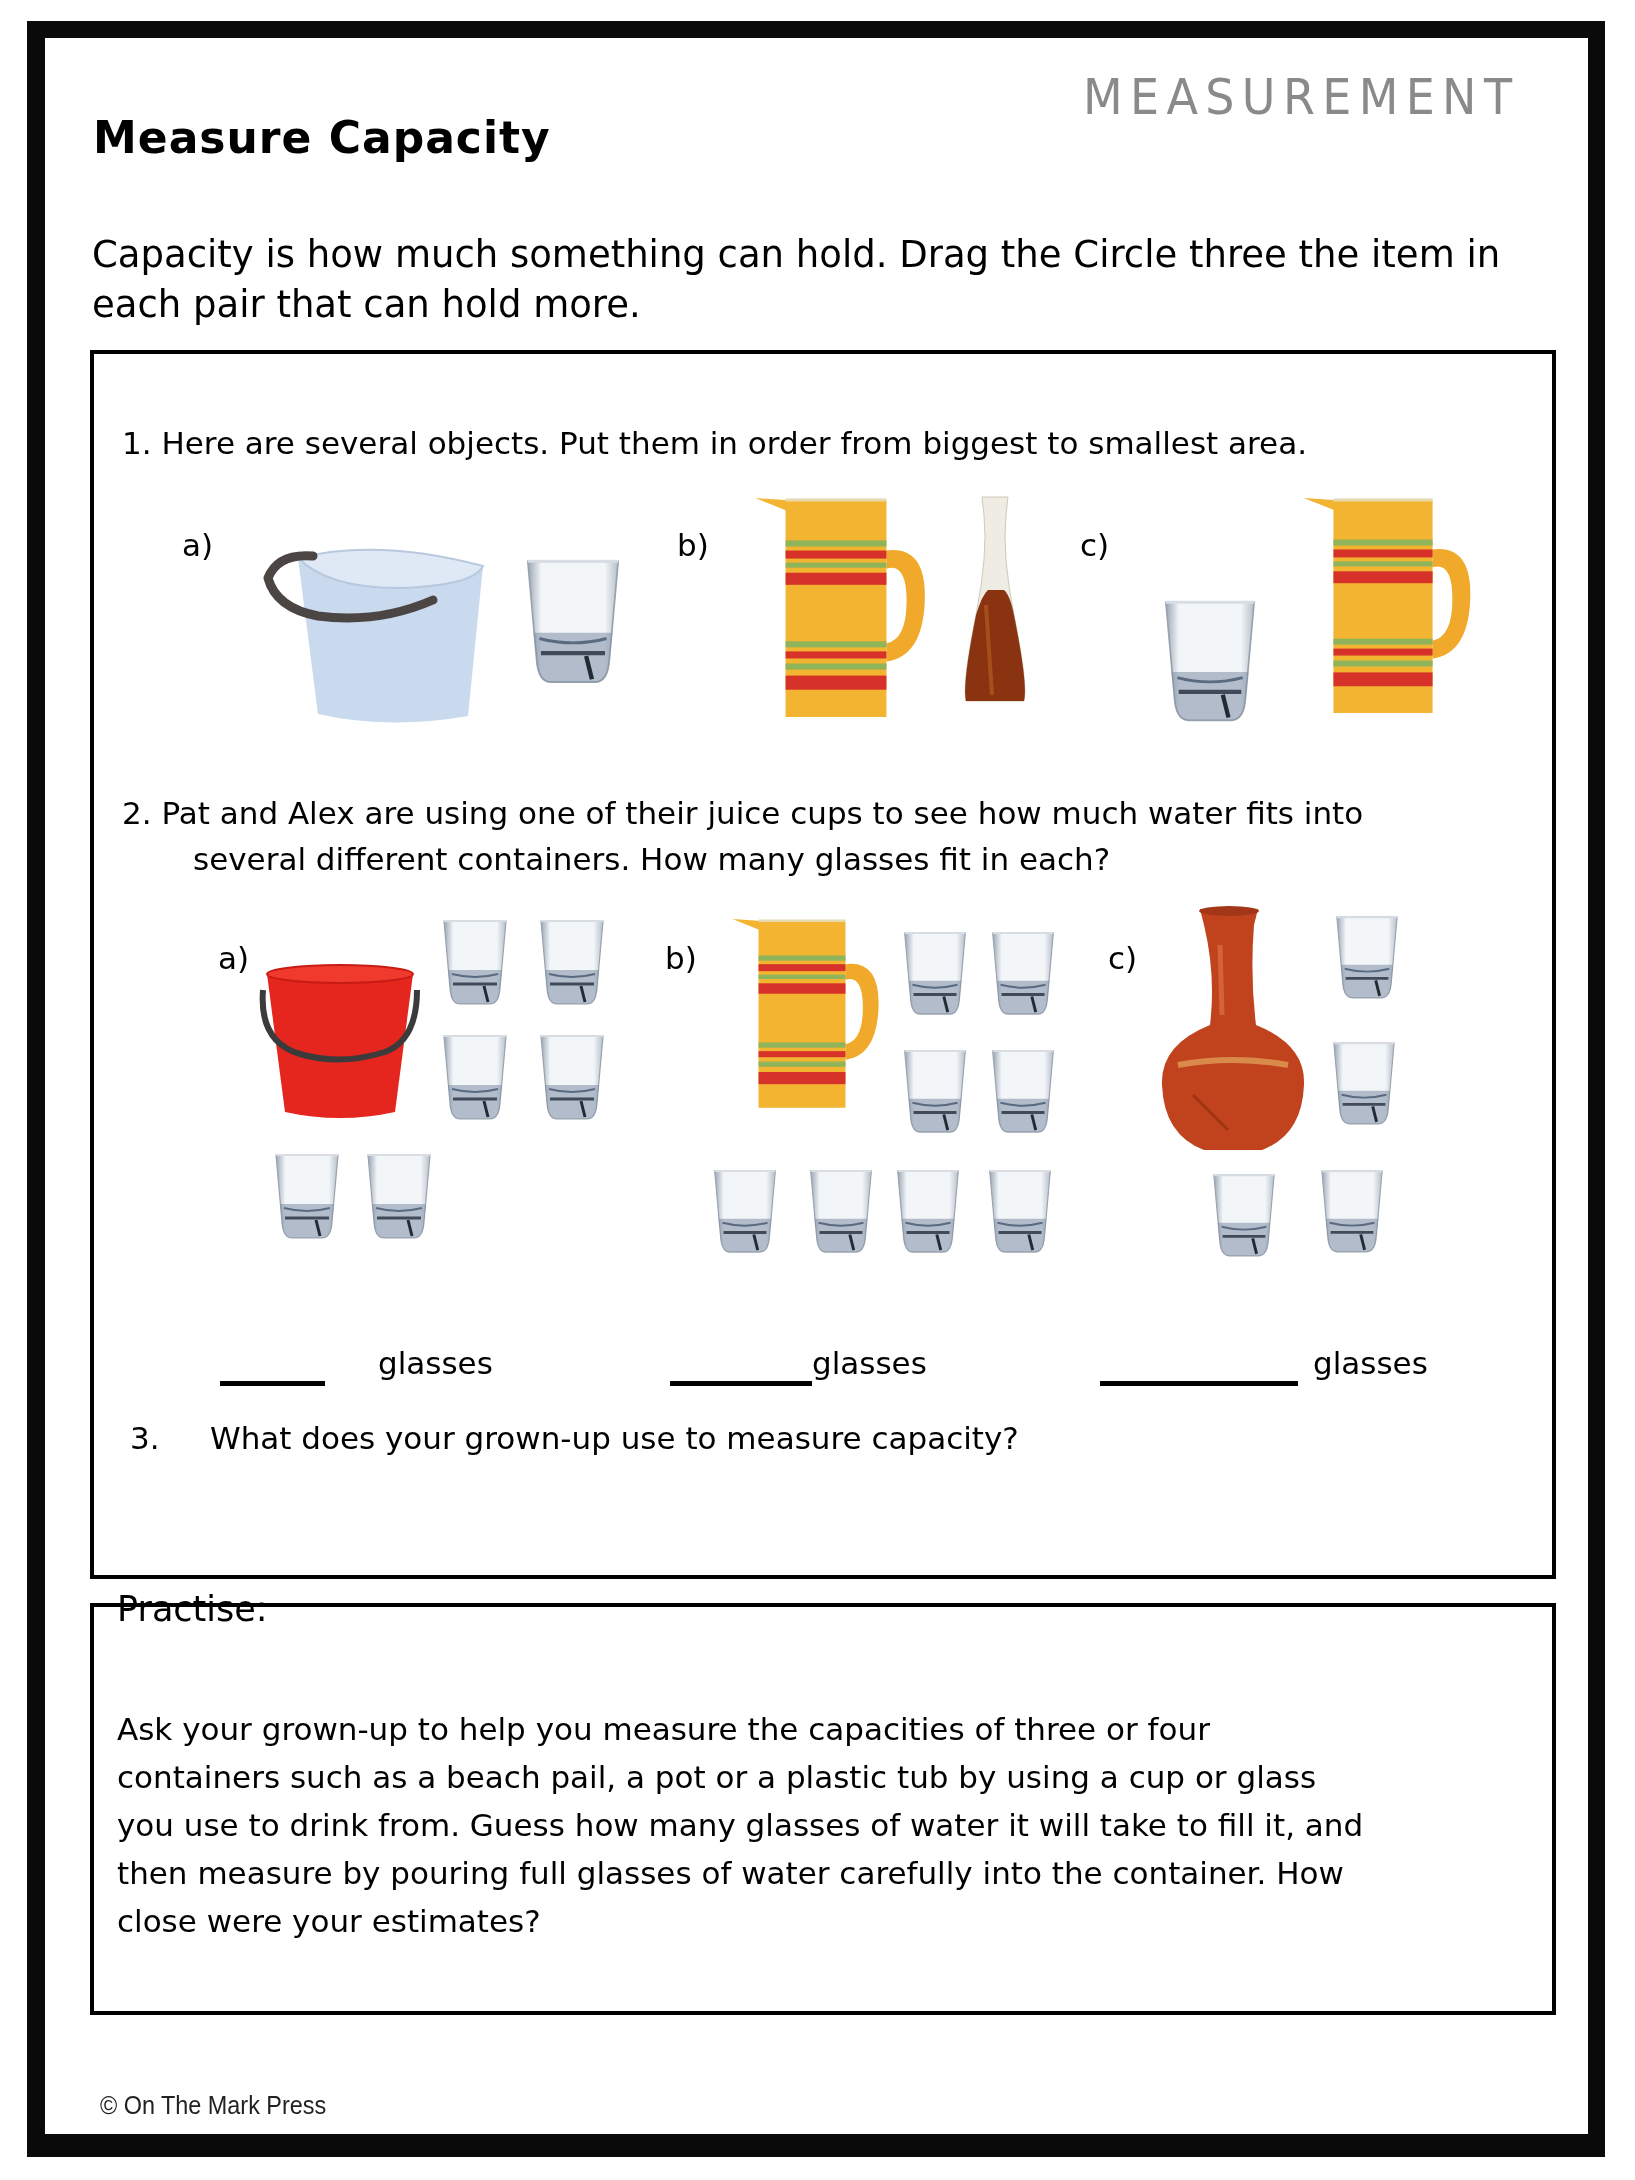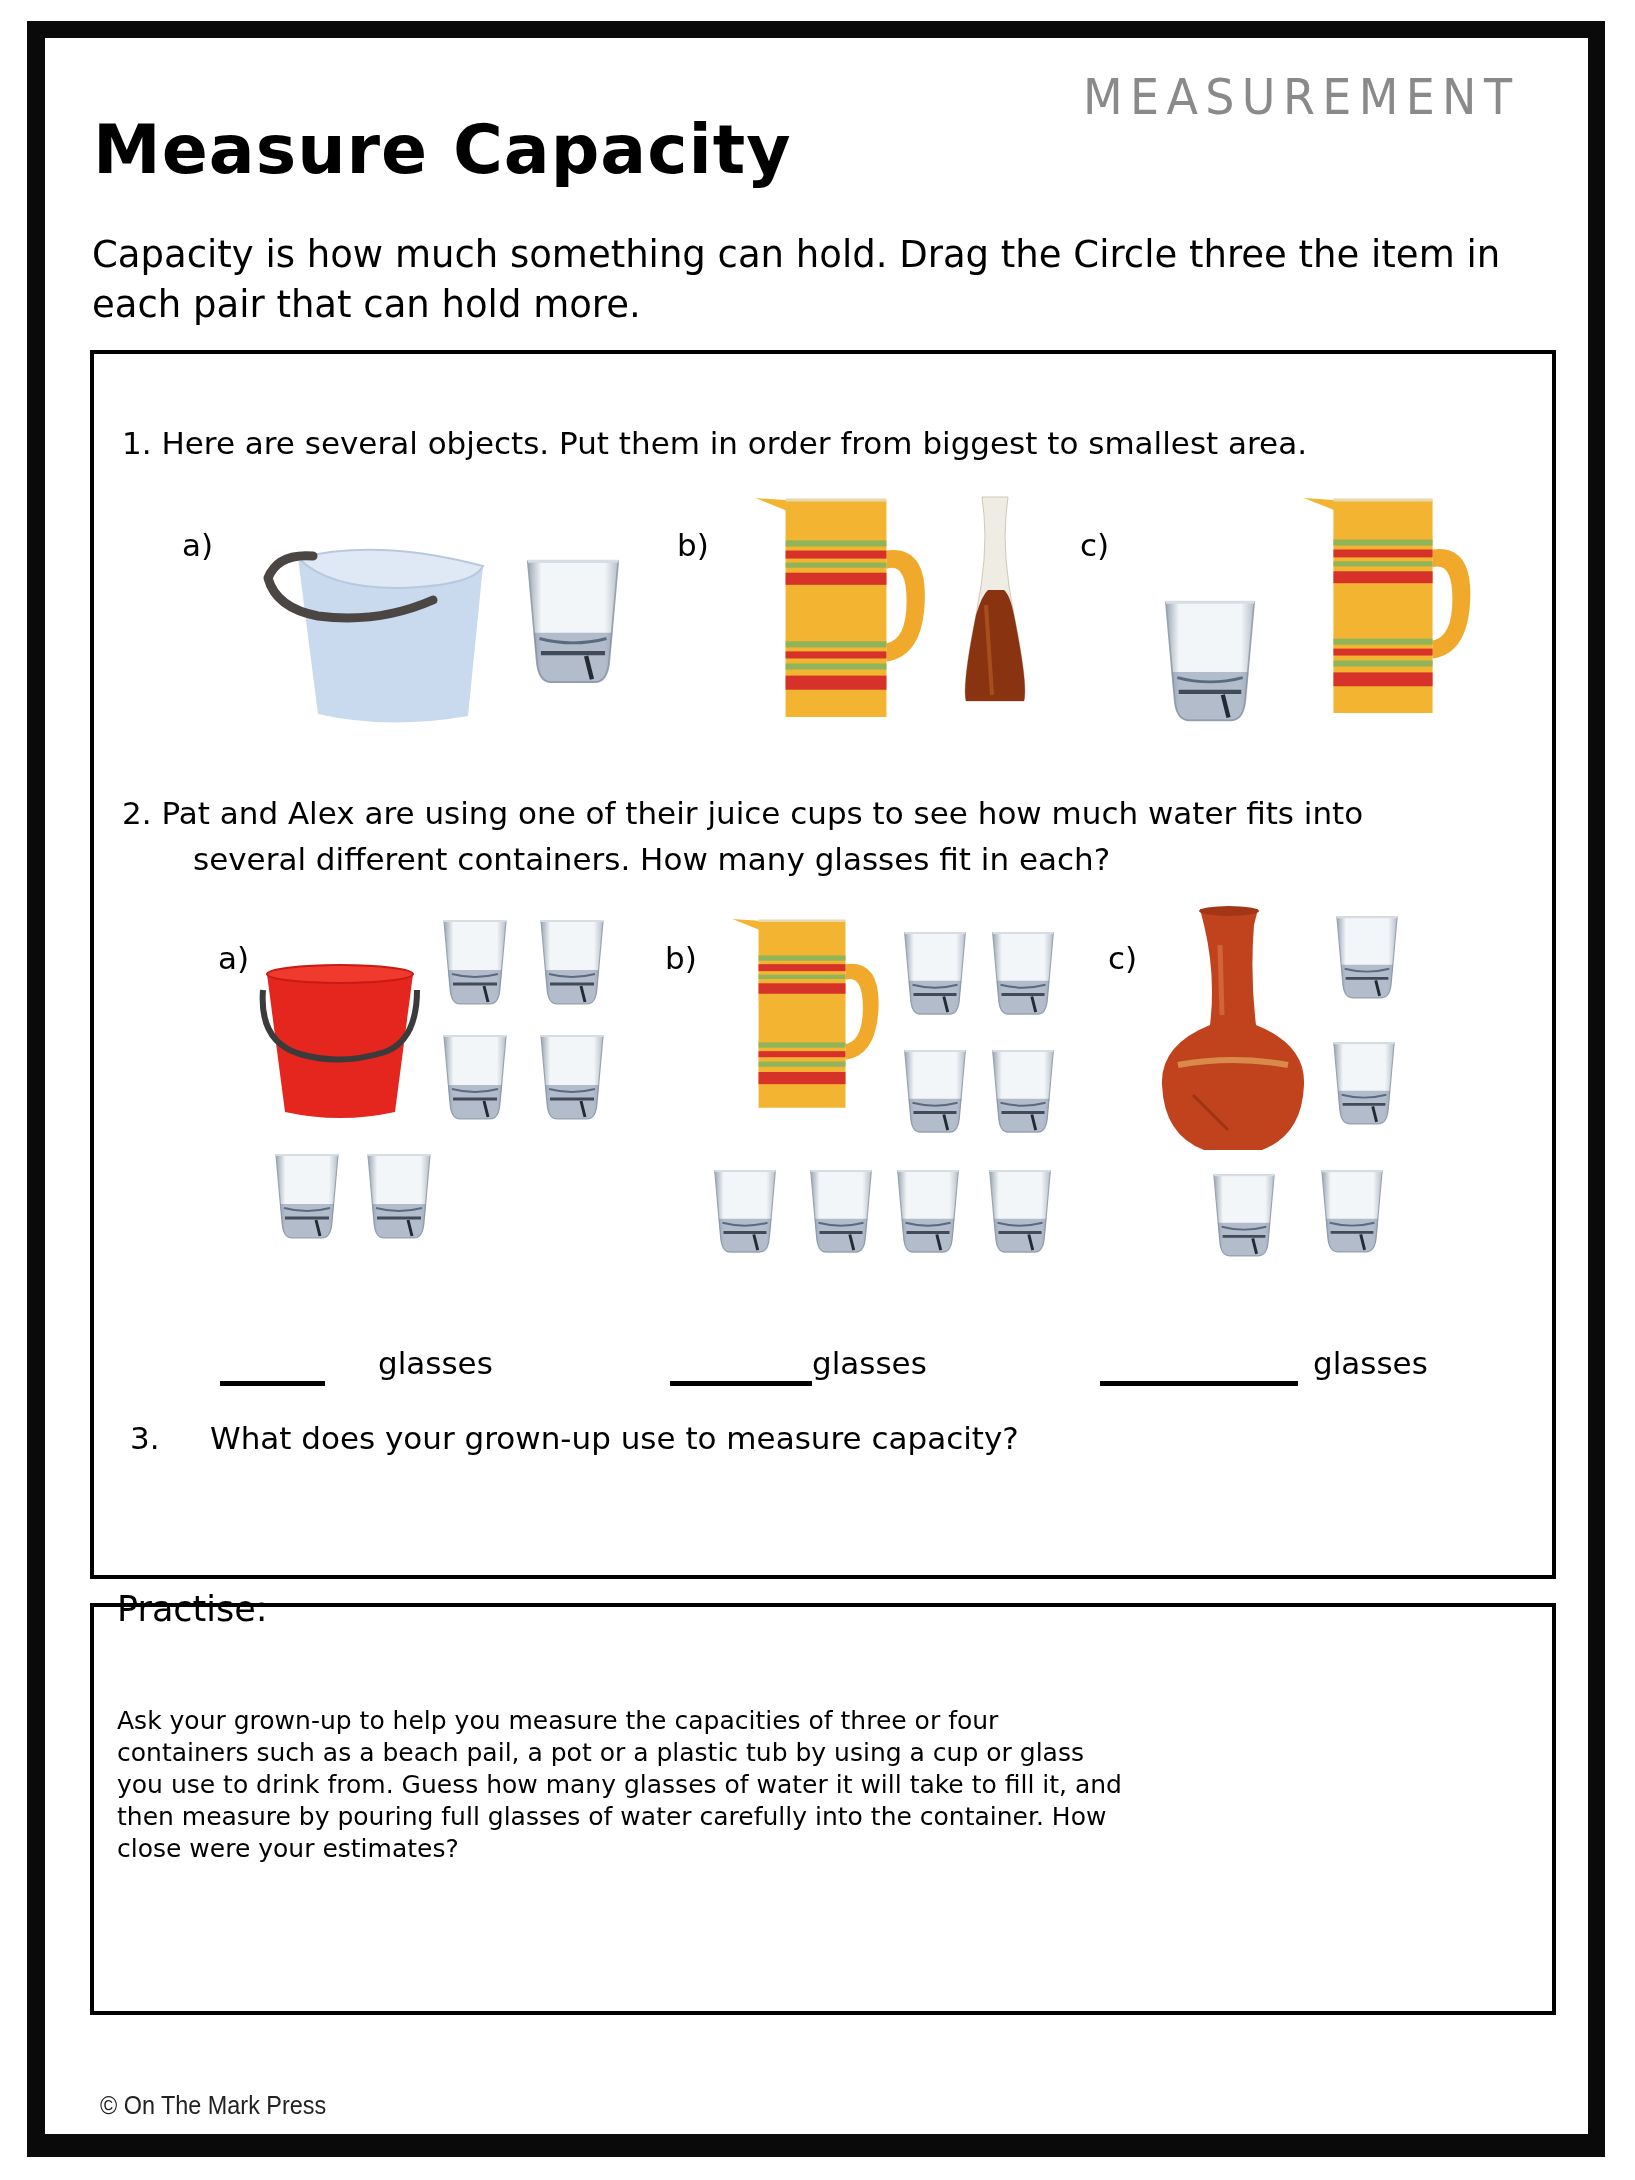--- a/index.html
+++ b/index.html
@@ -13,7 +13,7 @@
   .section-label { position:absolute; left:1083px; top:72px; font-size:50px;
                    letter-spacing:8px; color:#8a8a8a; font-family:"DejaVu Sans", sans-serif;
                    font-weight:normal; line-height:1; transform:scaleX(0.92); transform-origin:left top; }
-  .title { position:absolute; left:93px; top:116px; font-size:68px; font-weight:bold;
+  .title { position:absolute; left:93px; top:116px; font-size:44px; font-weight:bold;
            line-height:1; letter-spacing:1px; }
   .intro { position:absolute; left:92px; top:230px; width:1420px; font-size:37px;
            line-height:50px; }

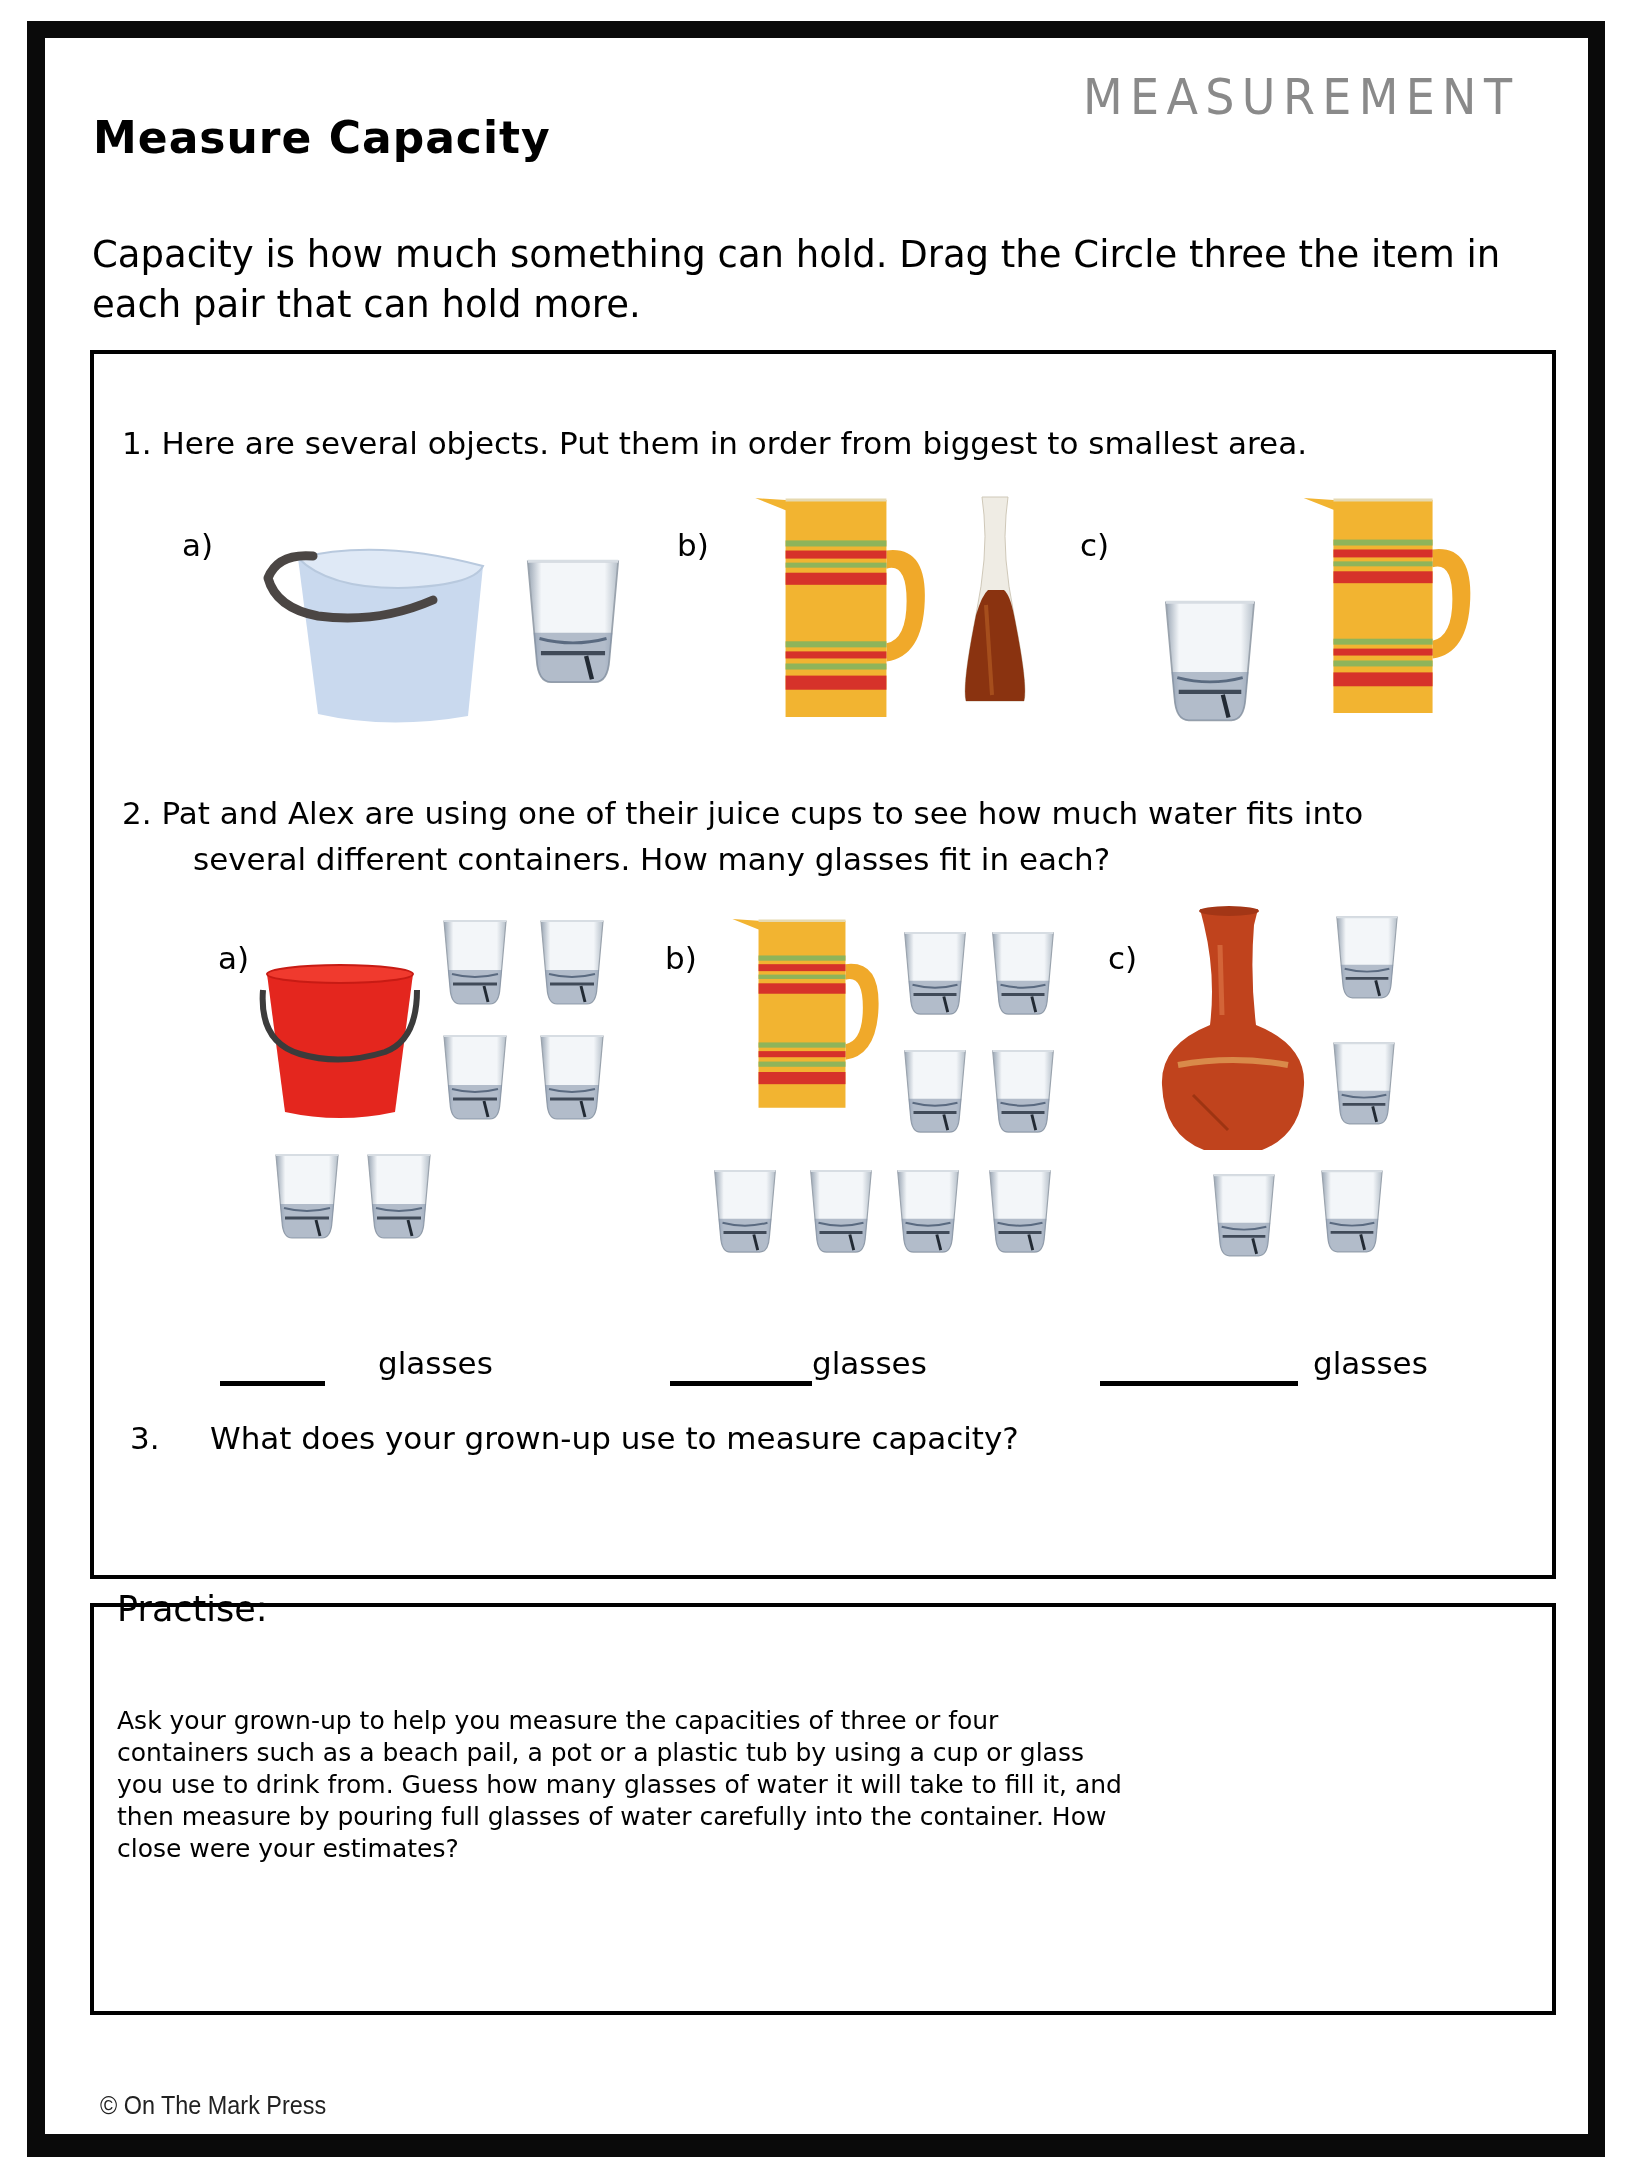--- a/index.html
+++ b/index.html
@@ -25,8 +25,8 @@
   .blank { position:absolute; height:5px; background:#000; }
   .glasses-word { position:absolute; font-size:31px; line-height:1; }
   .practise-title { position:absolute; left:117px; top:1592px; font-size:35px; line-height:1; }
-  .practise-body { position:absolute; left:117px; top:1705px; width:1400px; font-size:25px;
-                   line-height:32px; white-space:pre-line; }
+  .practise-body { position:absolute; left:117px; top:1705px; width:1400px; font-size:31px;
+                   line-height:48px; white-space:pre-line; }
   .footer { position:absolute; left:100px; top:2090px; font-size:26px; color:#222;
             font-family:"Liberation Sans", sans-serif; transform:scaleX(0.9); transform-origin:left top; }
   svg { display:block; }

